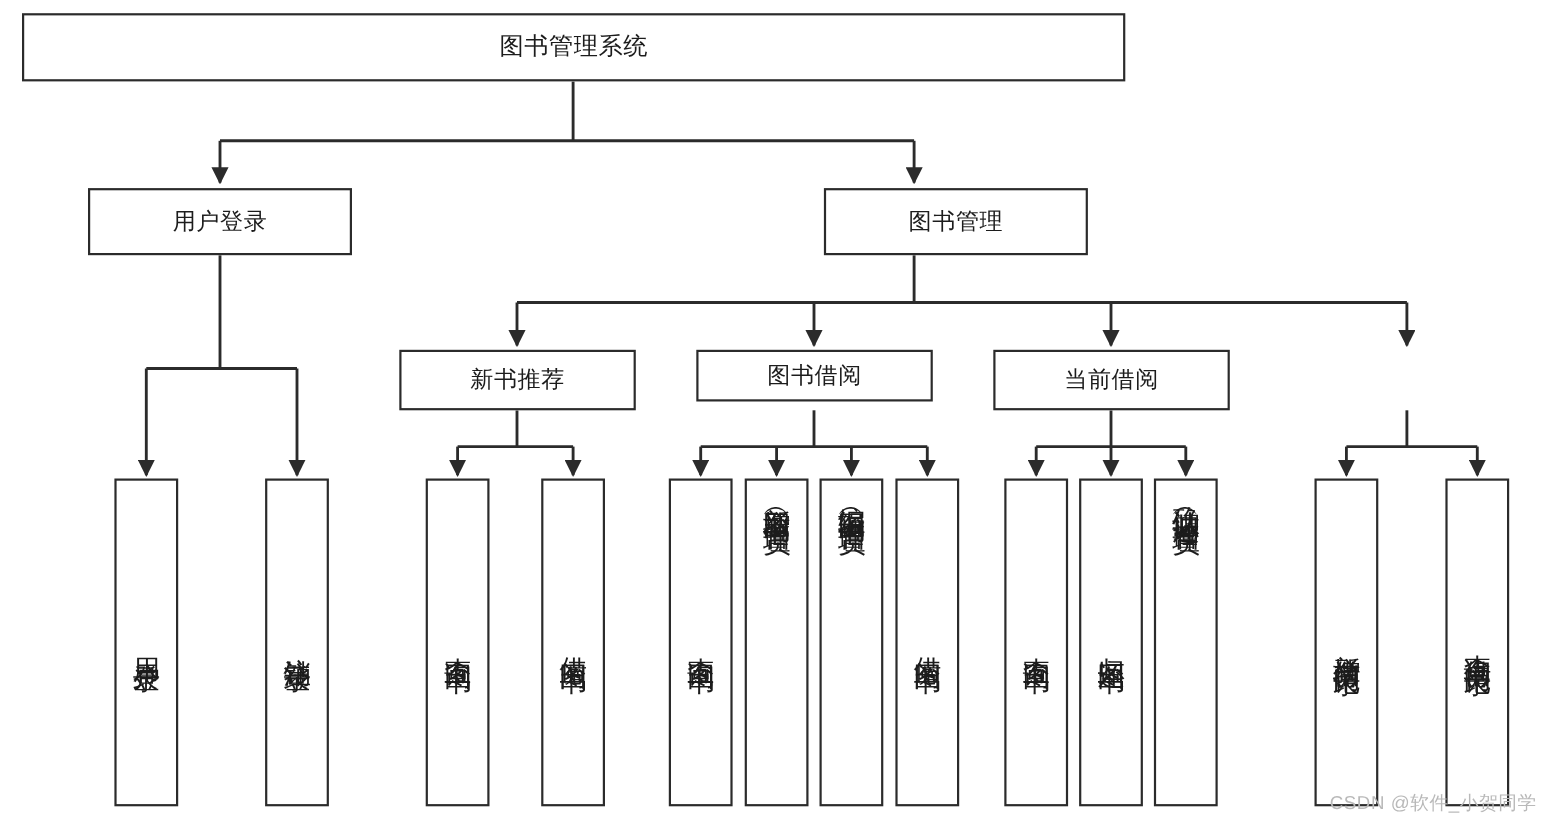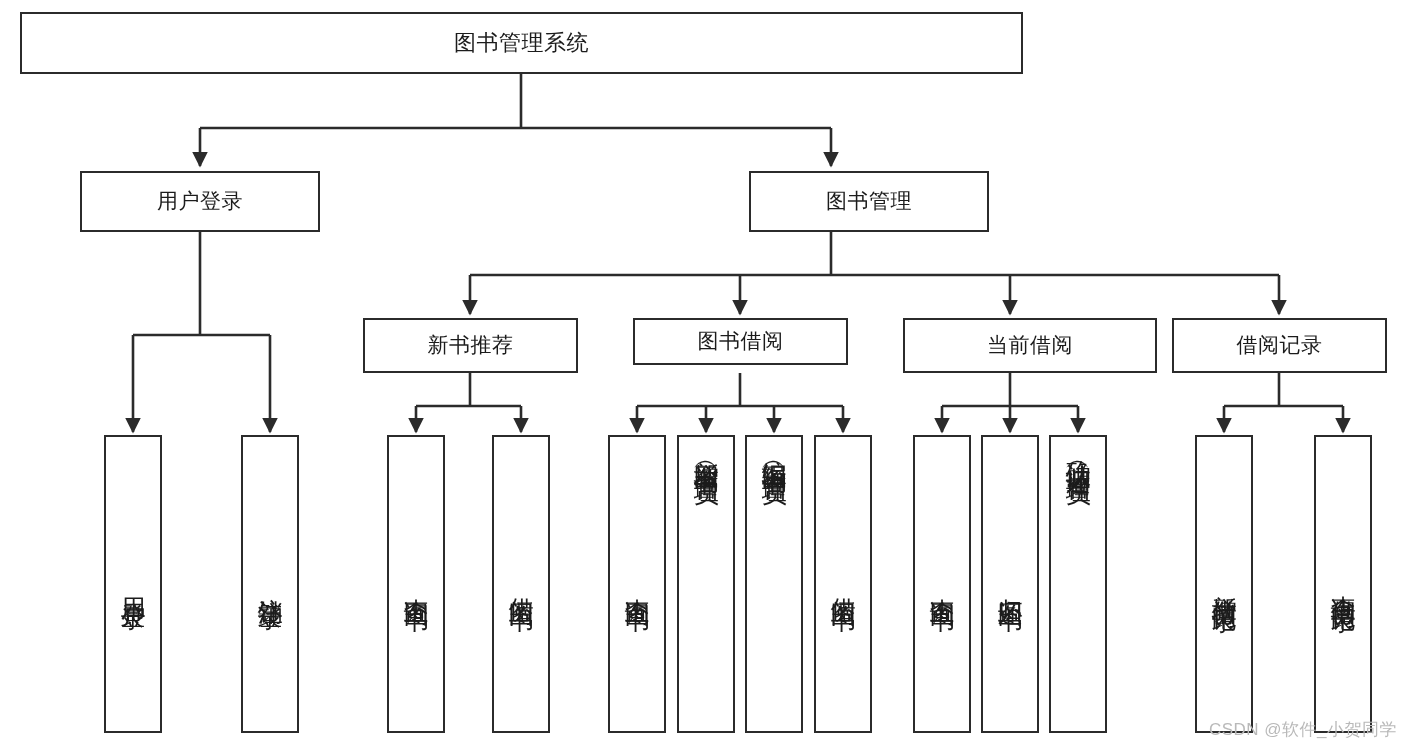--- a/index.html
+++ b/index.html
@@ -153,7 +153,7 @@
     <span class="label">图书借阅</span>
   </div>
 
-  <div class="node horiz tier2" style="left:903px;top:318px;width:254px;height:55px;">
+  <div class="node horiz tier2" style="left:903px;top:318px;width:215px;height:55px;">
     <span class="label">当前借阅</span>
   </div>
 

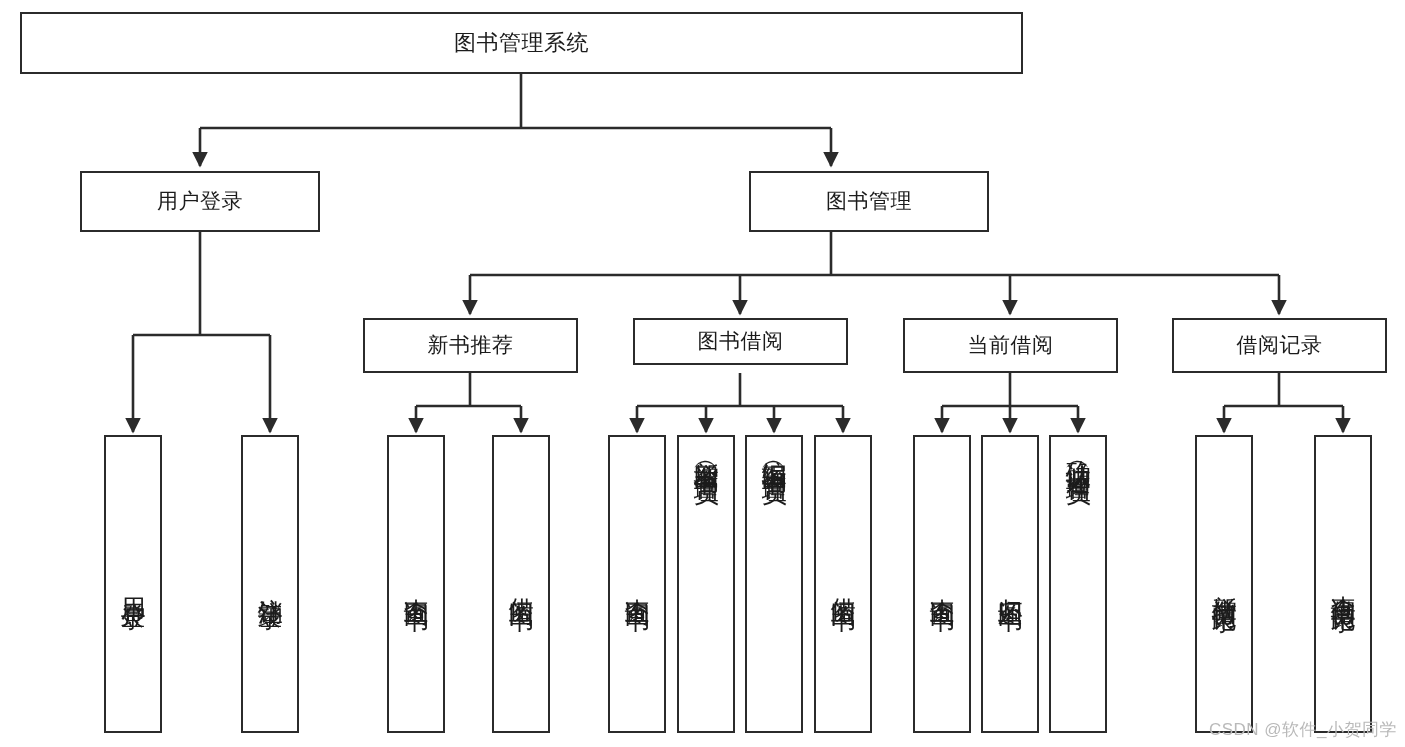--- a/index.html
+++ b/index.html
@@ -157,9 +157,6 @@
     <span class="label">当前借阅</span>
   </div>
 
-  <div class="node horiz tier2" style="left:1172px;top:318px;width:215px;height:55px;">
-    <span class="label">借阅记录</span>
-  </div>
 
   <div class="node vert center-text" style="left:104px;top:435px;width:58px;height:298px;">
     <span class="label">用户登录</span>

